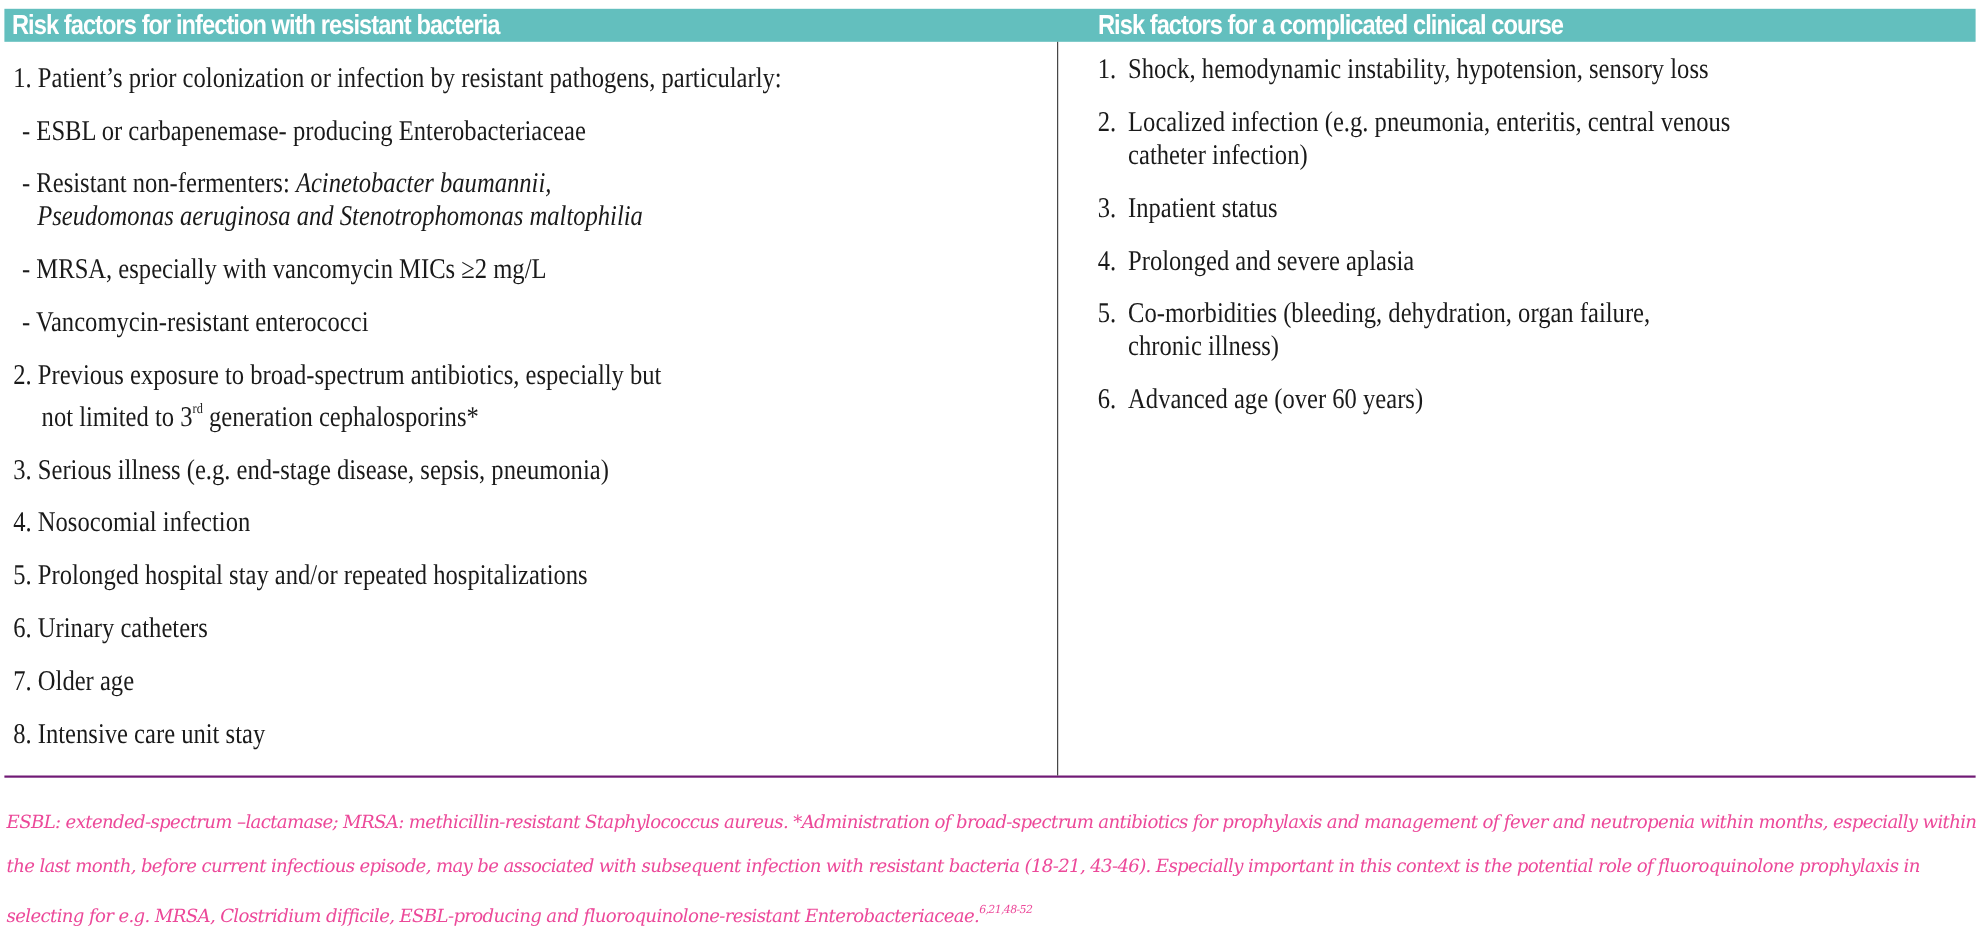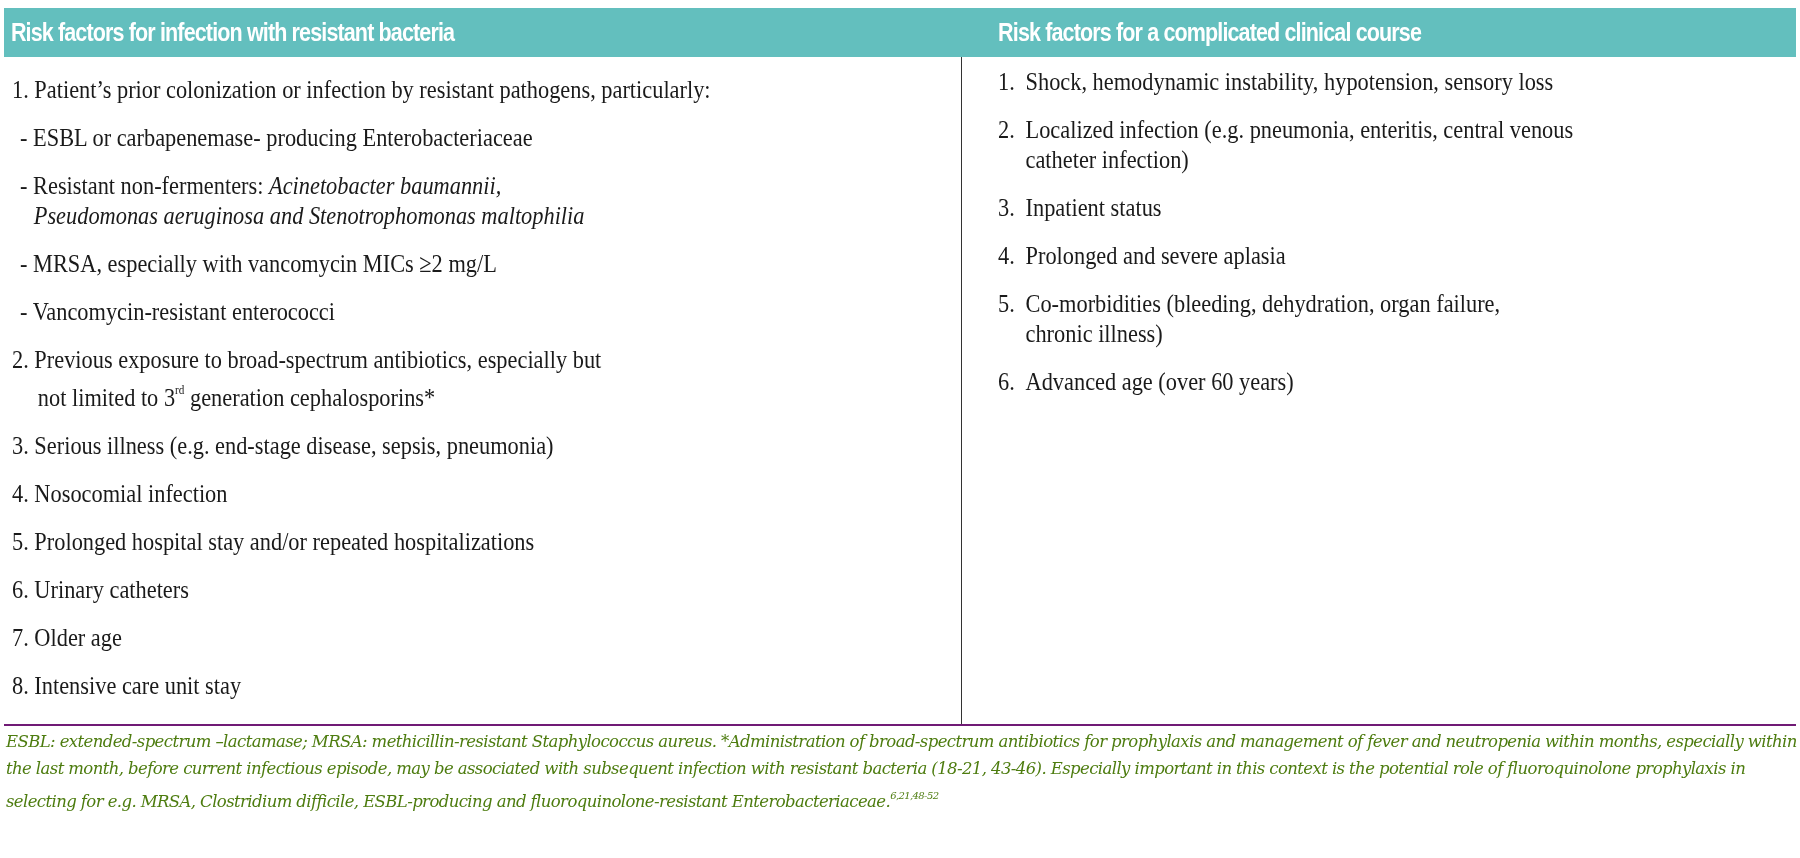--- a/index.html
+++ b/index.html
@@ -5,7 +5,7 @@
   html, body { margin: 0; padding: 0; background: #ffffff; }
   body { width: 1800px; height: 858px; position: relative; overflow: hidden; color: #1a1a1a; }
   .table { position: absolute; left: 4px; top: 8px; width: 1792px; }
-  .header { display: flex; background: #63bfbe; height: 49px; align-items: center; }
+  .header { display: flex; background: #63bfbe; height: 30px; align-items: center; }
   .hcell { font-family: "Liberation Sans", sans-serif; font-weight: bold; color: #ffffff; font-size: 25px; letter-spacing: -1px; transform: scaleX(0.86); transform-origin: left center; white-space: nowrap; }
   .hcell.left { width: 958px; padding-left: 8px; box-sizing: border-box; }
   .hcell.right { padding-left: 42px; }

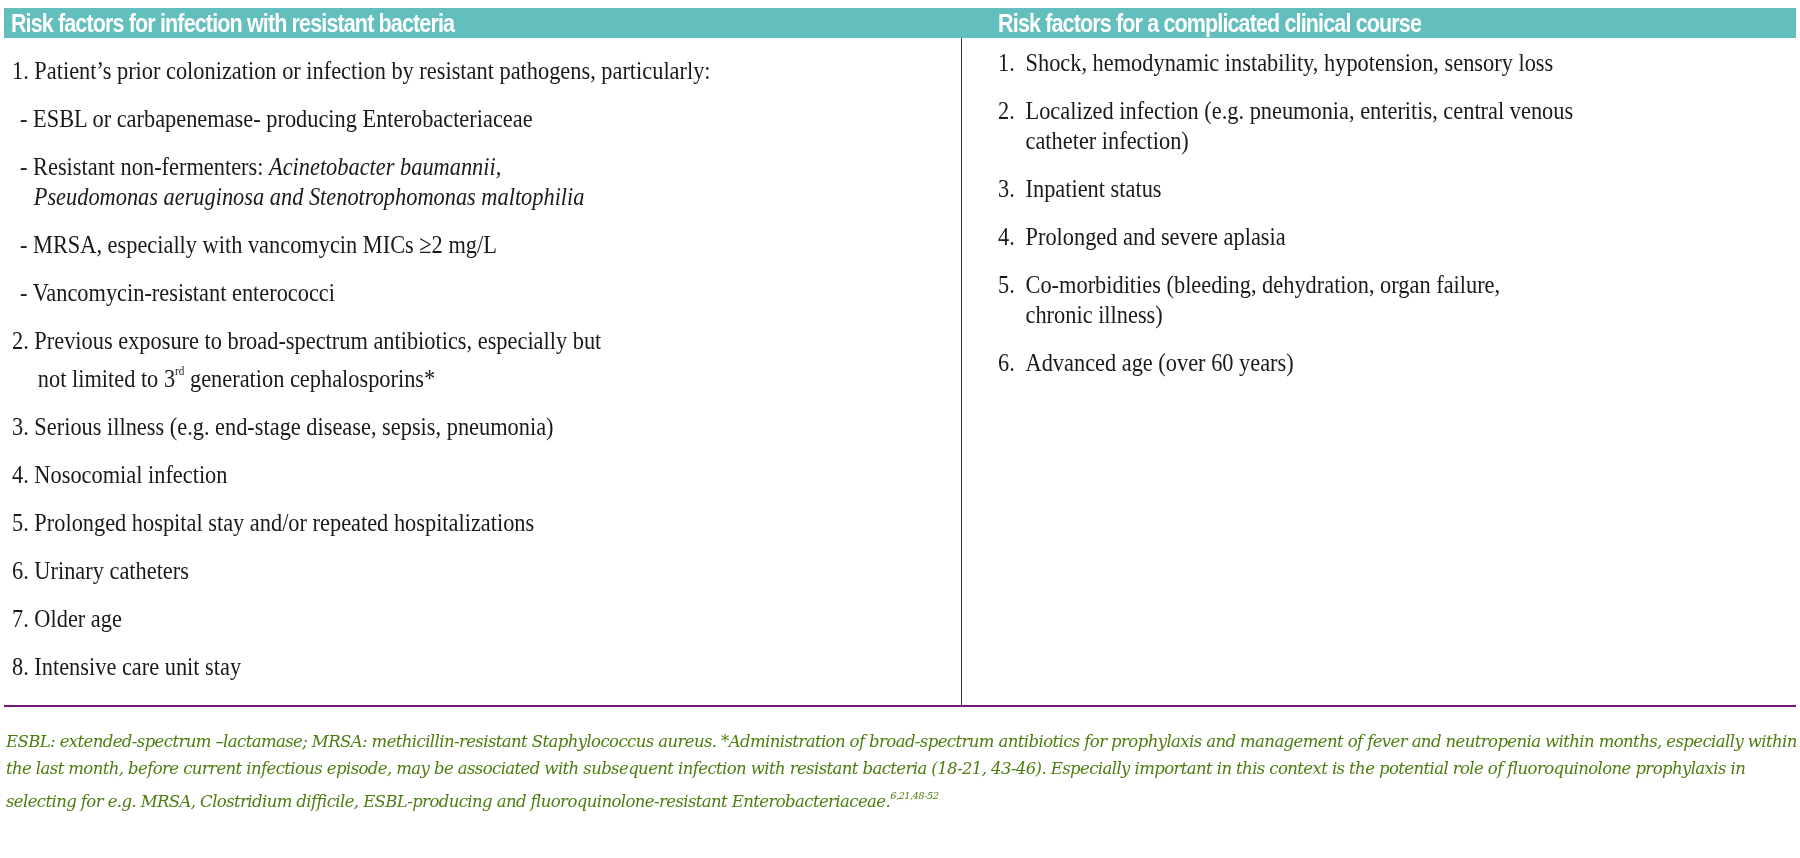--- a/index.html
+++ b/index.html
@@ -22,7 +22,7 @@
   .sub .cont { padding-left: 16px; }
   i { font-style: italic; }
   sup { font-size: 13px; vertical-align: 12px; }
-  .footnote { position: absolute; left: 6px; top: 728px; width: 1792px; font-family: "DejaVu Serif", serif; font-style: italic; font-size: 16.5px; line-height: 27px; color: #4d7c0f; letter-spacing: -0.6px; }
+  .footnote { position: absolute; left: 6px; top: 728px; width: 1792px; font-family: "DejaVu Serif", serif; font-style: italic; font-size: 16.5px; line-height: 40px; color: #ec4899; letter-spacing: -0.6px; }
   .footnote sup { font-size: 10px; vertical-align: 8px; }
 </style>
 </head>

